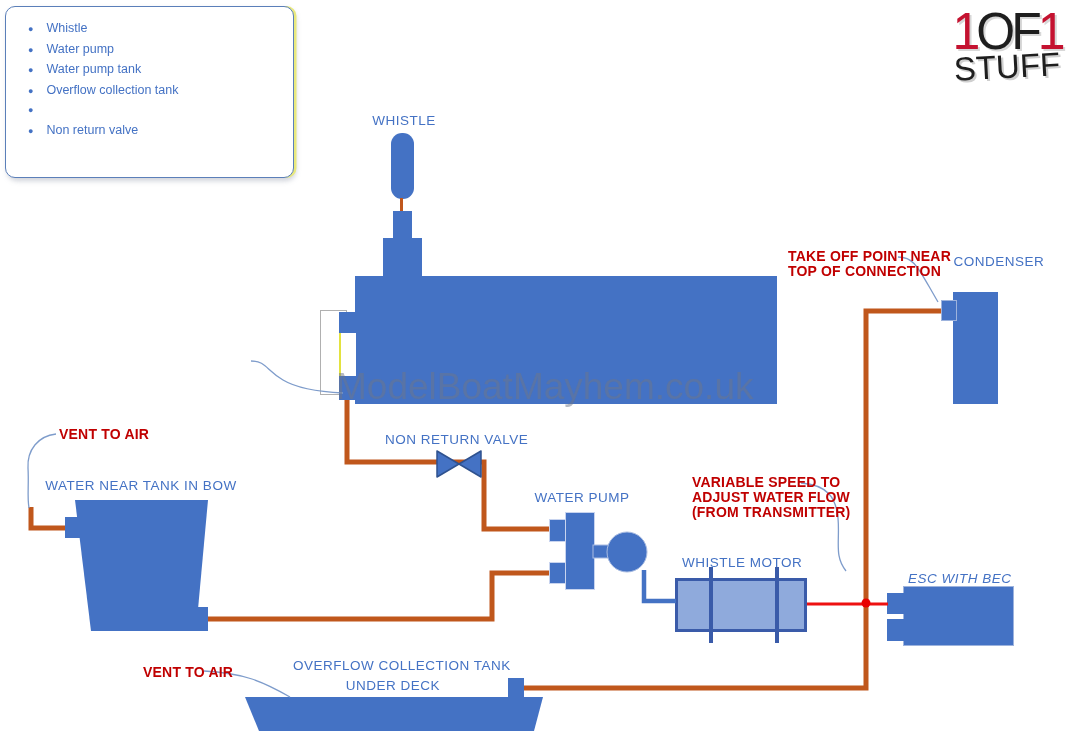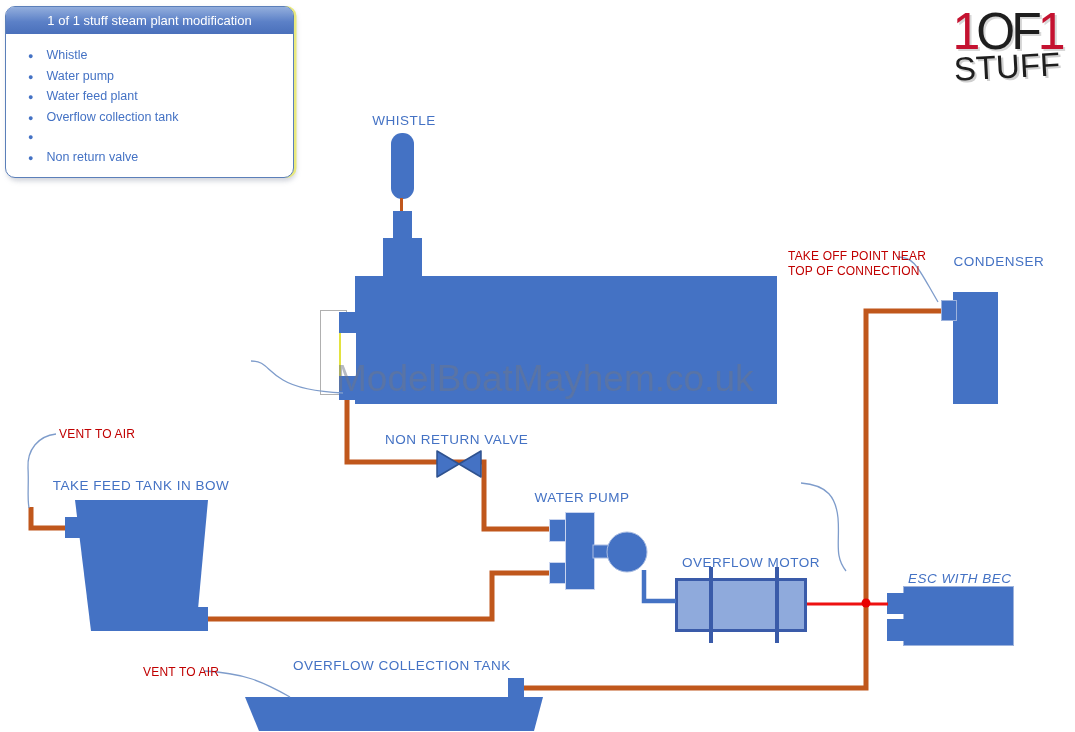--- a/index.html
+++ b/index.html
@@ -107,7 +107,6 @@
   </svg>
 
   <div class="legend">
-    <div class="legend-header">1 of 1 stuff steam plant modification</div>
     <div class="legend-list">
       <div class="legend-item">
           <span class="legend-bullet">●</span>

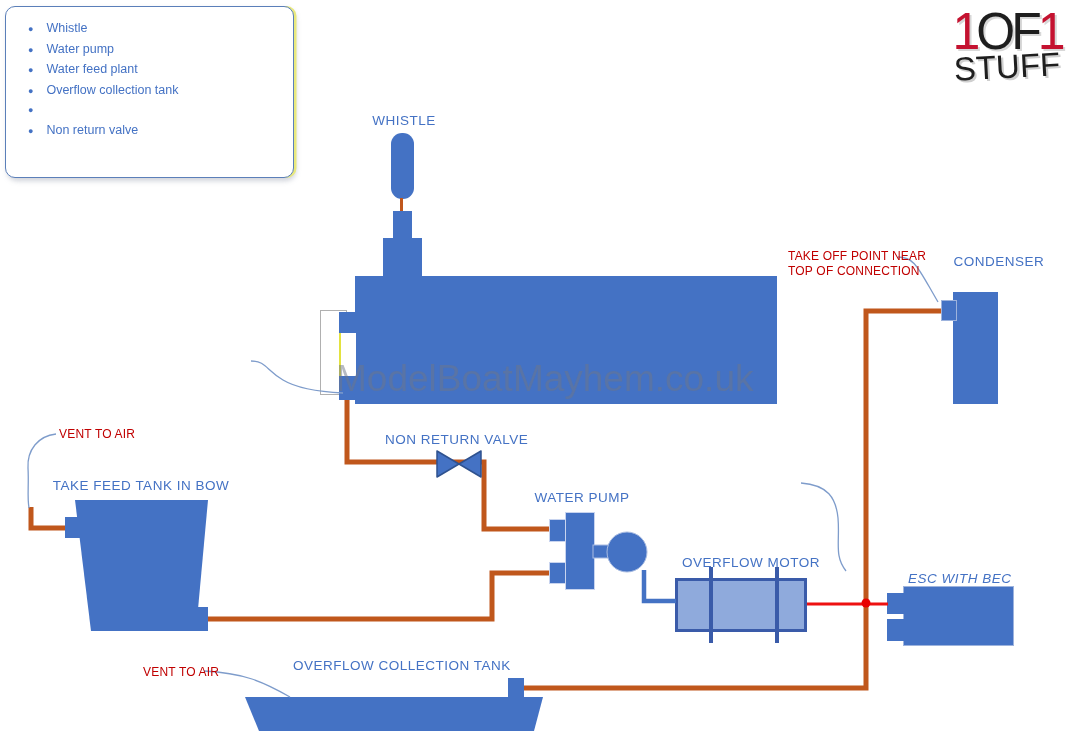--- a/index.html
+++ b/index.html
@@ -118,7 +118,7 @@
         </div>
       <div class="legend-item">
           <span class="legend-bullet">●</span>
-          <span>Water feed plant</span>
+          <span>Water pump tank</span>
         </div>
       <div class="legend-item">
           <span class="legend-bullet">●</span>

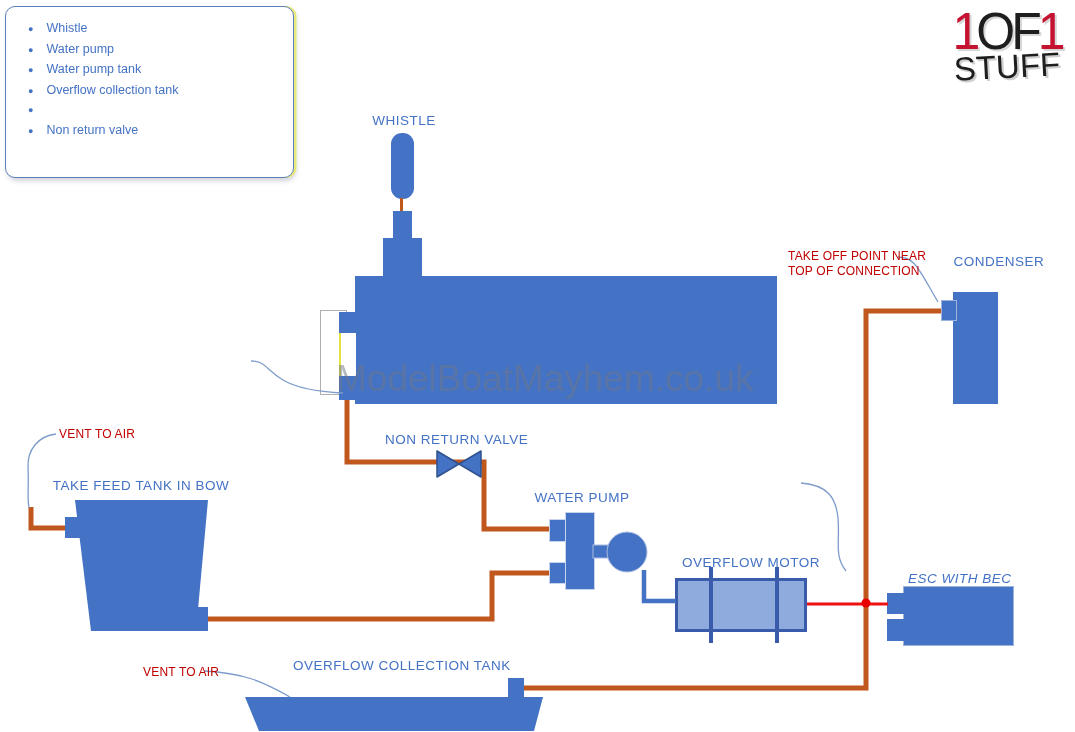--- a/index.html
+++ b/index.html
@@ -16,7 +16,7 @@
           text-align:center;white-space:nowrap;z-index:6;}
 
   
-  .rnote{position:absolute;color:#C00000;font-size:12px;font-weight:normal;
+  .rnote{position:absolute;color:#C00000;font-size:14px;font-weight:bold;
          letter-spacing:.2px;text-align:center;line-height:15px;white-space:nowrap;z-index:6;}
 
   

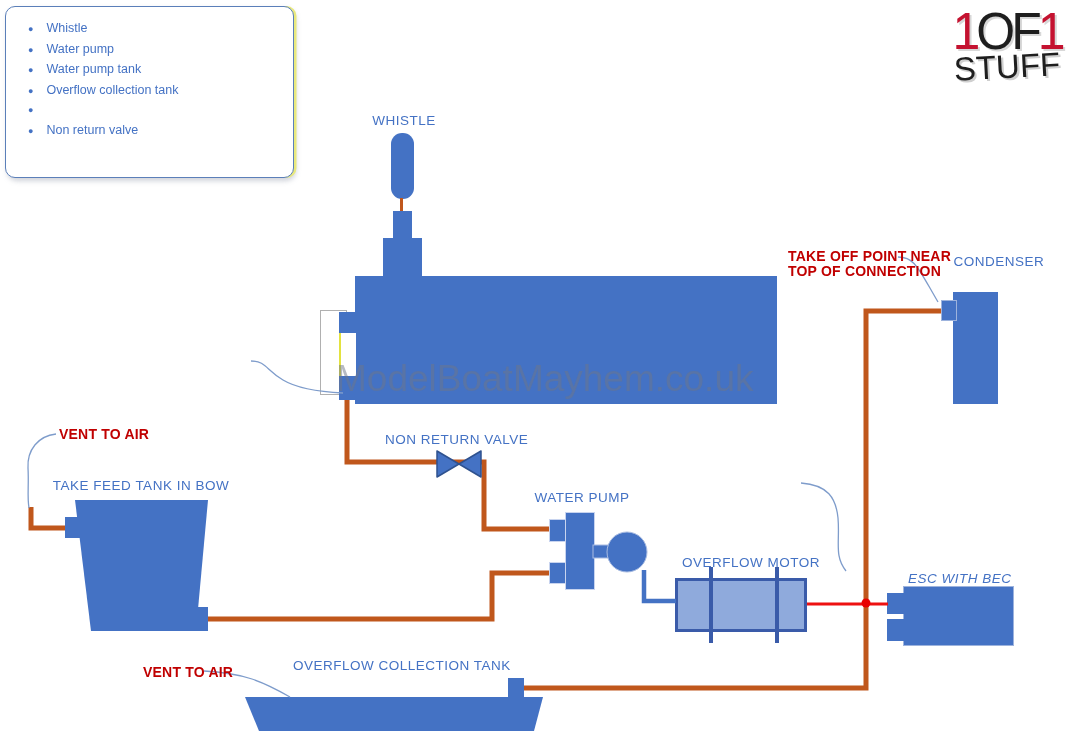--- a/index.html
+++ b/index.html
@@ -40,7 +40,7 @@
   .logo-l2{font-size:33px;letter-spacing:0px;color:#1E1E1E;margin-top:-6px;
            transform:rotate(-3deg);text-shadow:2px 2px 0 #cfcfcf;}
 
-  .watermark{position:absolute;left:336px;top:358px;font-size:37px;
+  .watermark{position:absolute;left:336px;top:366px;font-size:37px;
              color:rgba(110,118,135,.5);letter-spacing:0;z-index:5;white-space:nowrap;}
 </style>
 </head>

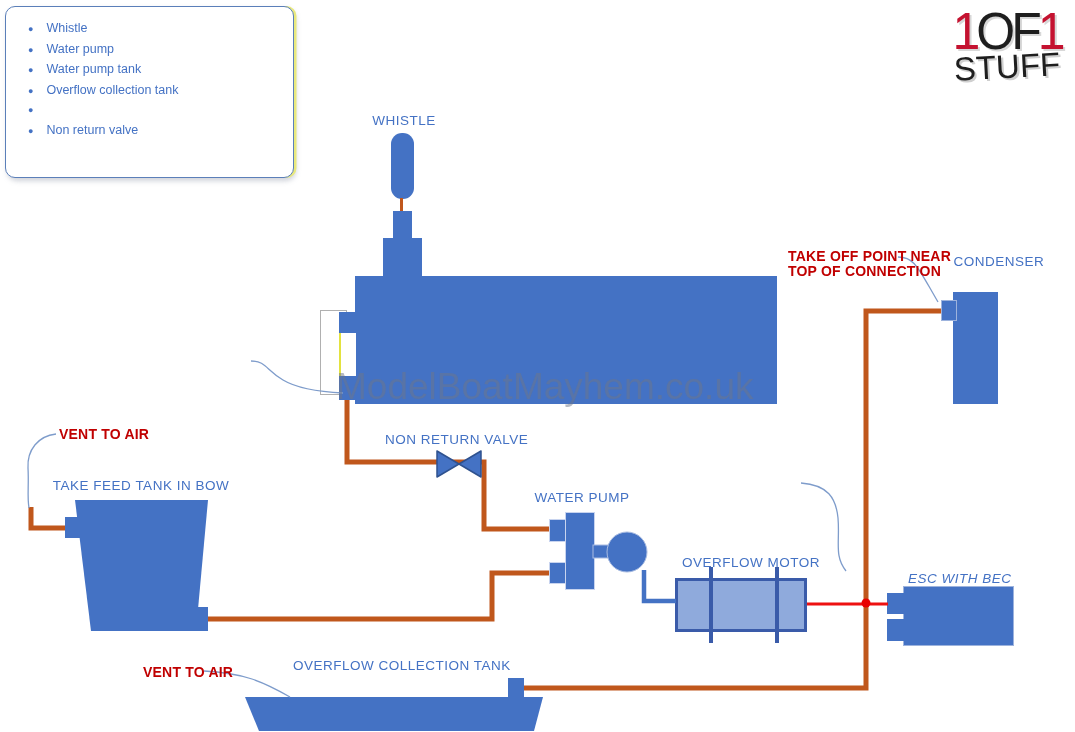--- a/index.html
+++ b/index.html
@@ -147,7 +147,7 @@
   <div class="dlabel" style="left:532px;top:490px;width:100px;">WATER PUMP</div>
   <div class="dlabel" style="left:682px;top:555px;width:120px;">OVERFLOW MOTOR</div>
   <div class="dlabel" style="left:908px;top:571px;width:100px;font-style:italic;">ESC WITH BEC</div>
-  <div class="dlabel" style="left:41px;top:478px;width:200px;">TAKE FEED TANK IN BOW</div>
+  <div class="dlabel" style="left:41px;top:478px;width:200px;">WATER NEAR TANK IN BOW</div>
   <div class="dlabel" style="left:293px;top:656px;width:200px;line-height:20px;">
     <div>OVERFLOW COLLECTION TANK</div>
   </div>

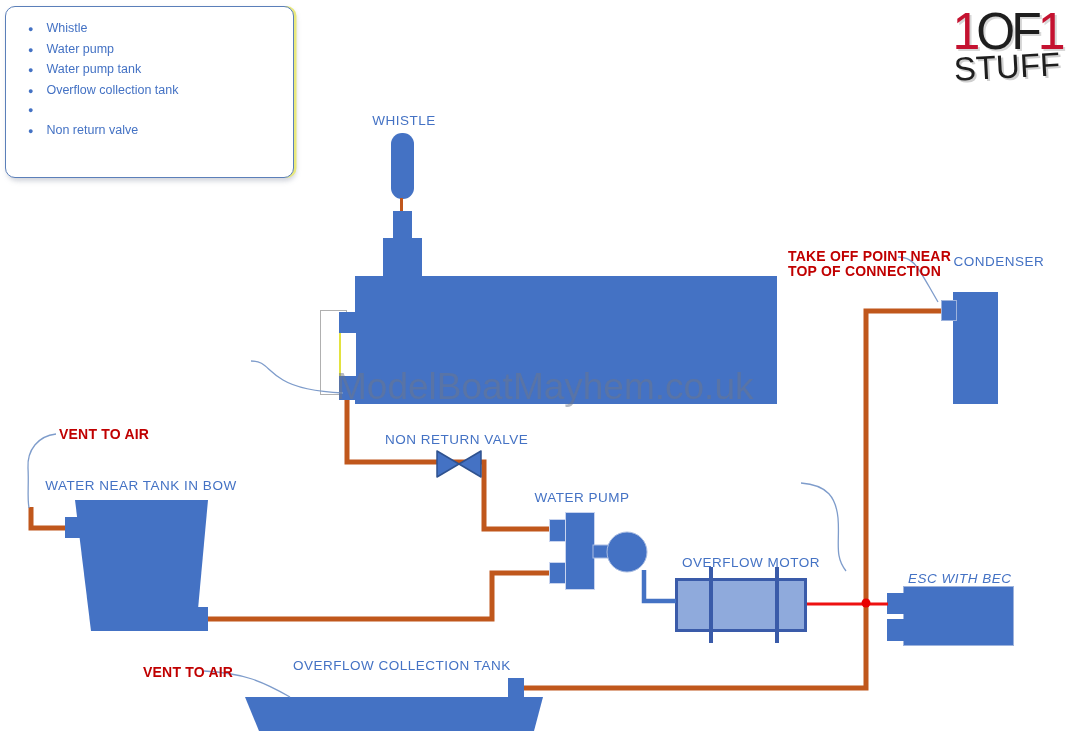--- a/index.html
+++ b/index.html
@@ -158,6 +158,11 @@
   </div>
   <div class="rnote" style="left:59px;top:427px;width:70px;text-align:left;">VENT TO AIR</div>
   <div class="rnote" style="left:143px;top:665px;width:70px;text-align:left;">VENT TO AIR</div>
+  <div class="rnote" style="left:692px;top:475px;width:112px;">
+    <div>VARIABLE SPEED TO</div>
+    <div>ADJUST WATER FLOW</div>
+    <div>(FROM TRANSMITTER)</div>
+  </div>
 
 </div>
 

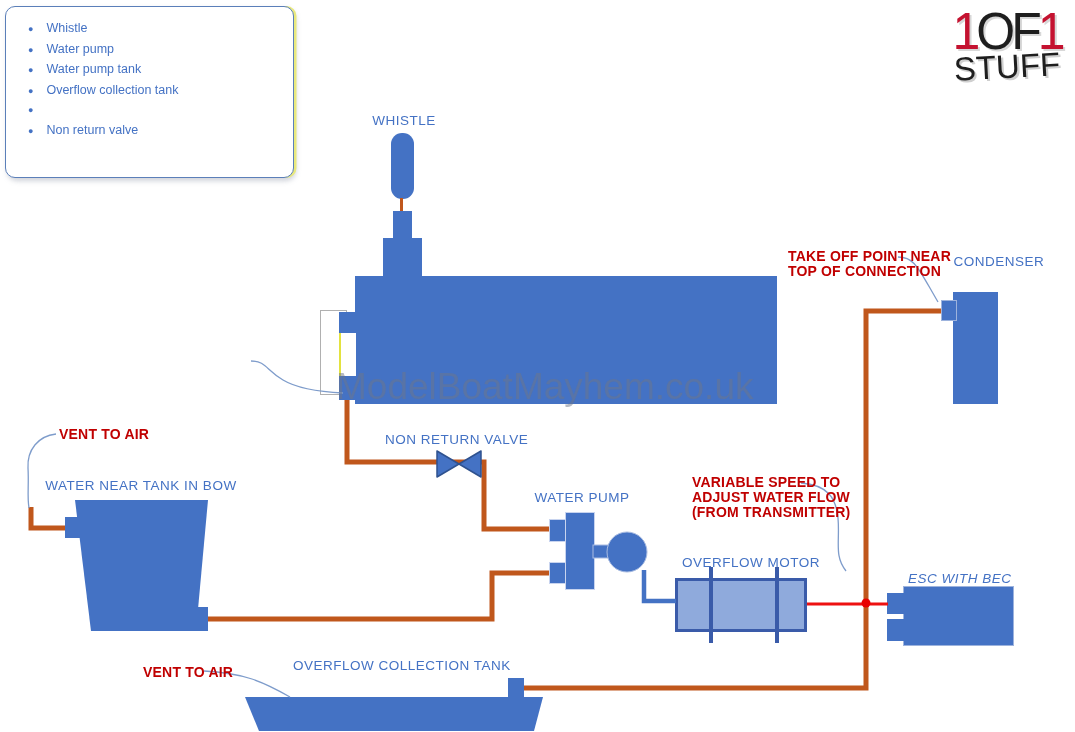--- a/index.html
+++ b/index.html
@@ -145,7 +145,7 @@
   <div class="dlabel" style="left:923px;top:254px;width:100px;margin-left:26px;">CONDENSER</div>
   <div class="dlabel" style="left:385px;top:432px;width:140px;">NON RETURN VALVE</div>
   <div class="dlabel" style="left:532px;top:490px;width:100px;">WATER PUMP</div>
-  <div class="dlabel" style="left:682px;top:555px;width:120px;">OVERFLOW MOTOR</div>
+  <div class="dlabel" style="left:682px;top:555px;width:120px;">WHISTLE MOTOR</div>
   <div class="dlabel" style="left:908px;top:571px;width:100px;font-style:italic;">ESC WITH BEC</div>
   <div class="dlabel" style="left:41px;top:478px;width:200px;">WATER NEAR TANK IN BOW</div>
   <div class="dlabel" style="left:293px;top:656px;width:200px;line-height:20px;">

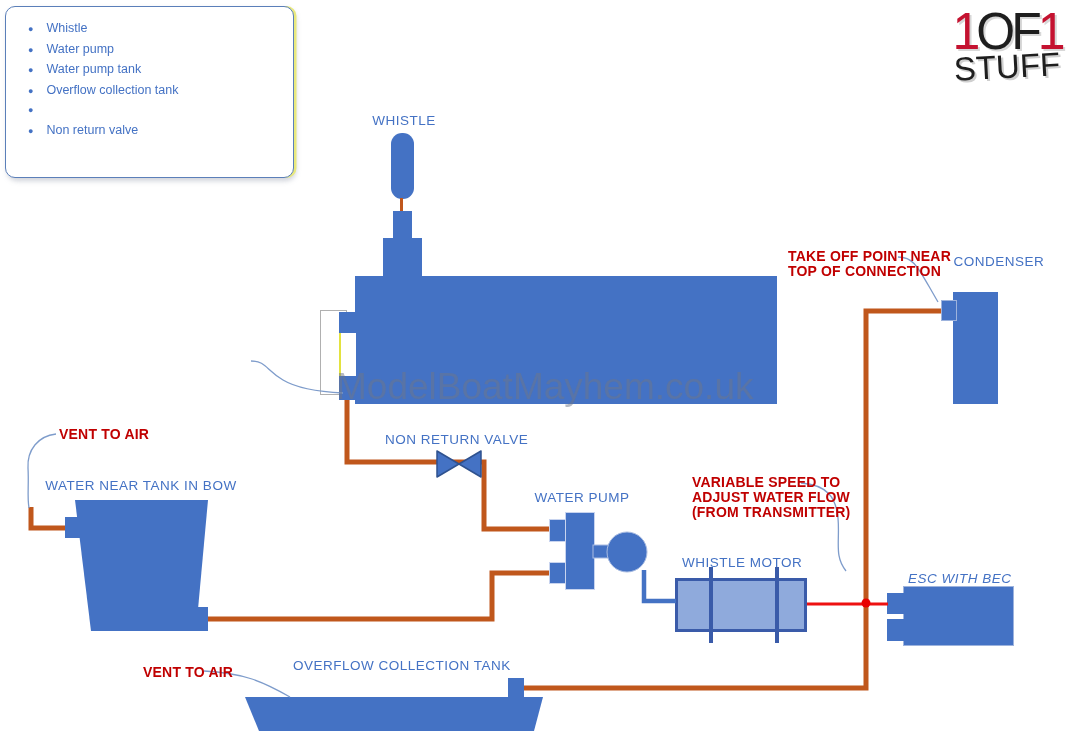--- a/index.html
+++ b/index.html
@@ -150,6 +150,7 @@
   <div class="dlabel" style="left:41px;top:478px;width:200px;">WATER NEAR TANK IN BOW</div>
   <div class="dlabel" style="left:293px;top:656px;width:200px;line-height:20px;">
     <div>OVERFLOW COLLECTION TANK</div>
+    <div>UNDER DECK</div>
   </div>
 
   <div class="rnote" style="left:788px;top:249px;width:115px;">

